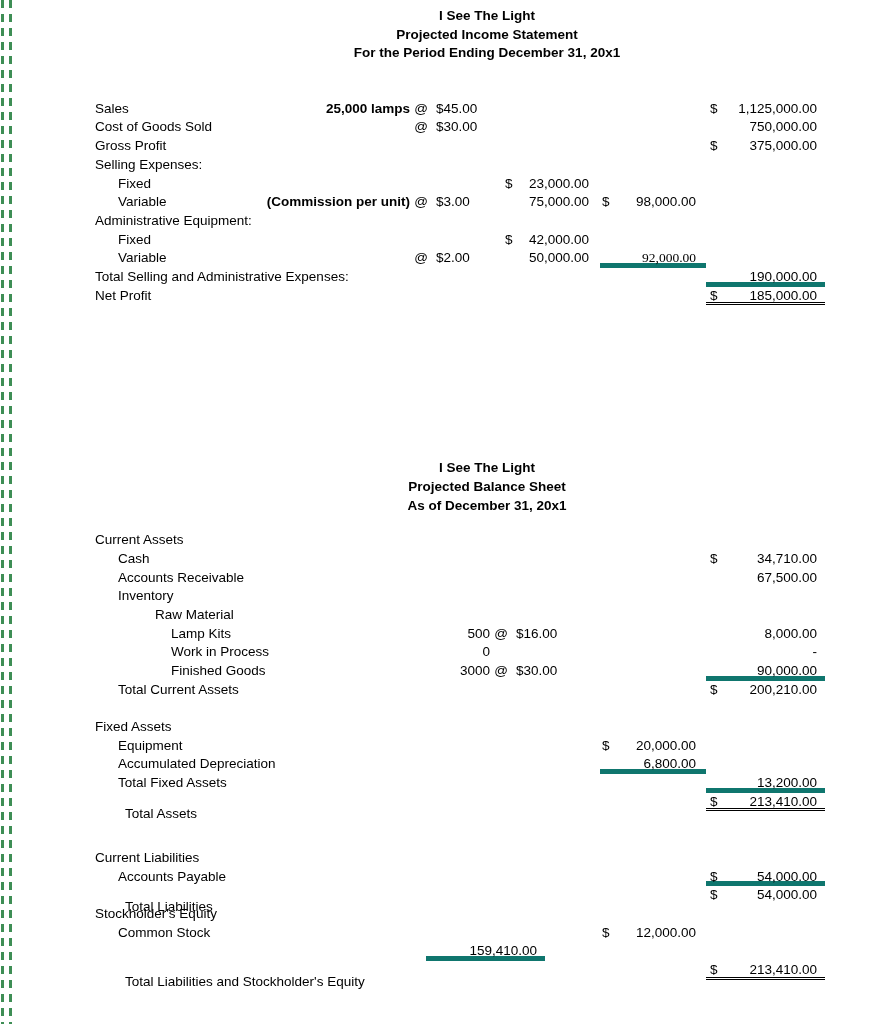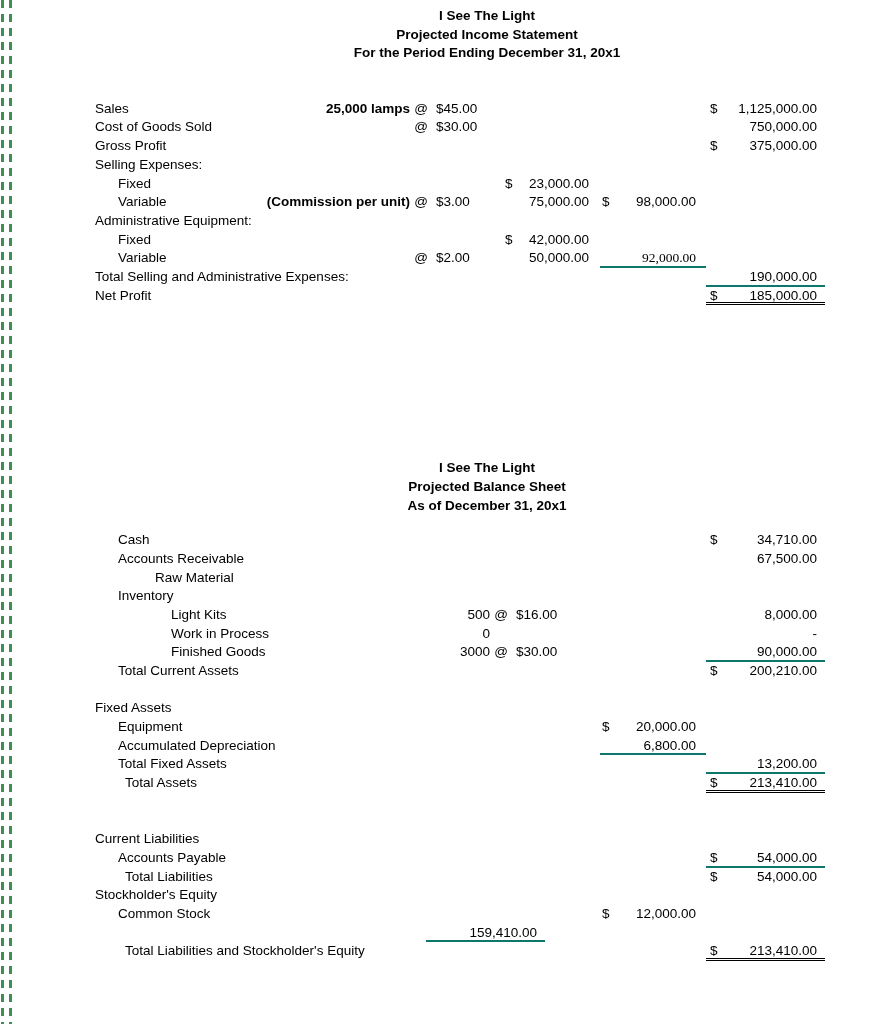--- a/index.html
+++ b/index.html
@@ -49,7 +49,7 @@
   .income .col-c2 { margin-left:9px; }
   .balance .col-c2 { margin-left:33px; }
   .col-c3 { width:119px; padding-left:4px; padding-right:8px; }
-  .u-single { border-bottom:2px solid #0f766e; }
+  .u-single { border-bottom:5px solid #0f766e; }
   .u-double { border-bottom:3px double #000; }
   .serif .amt { font-family:"Liberation Serif", serif; }
   .spacer { }

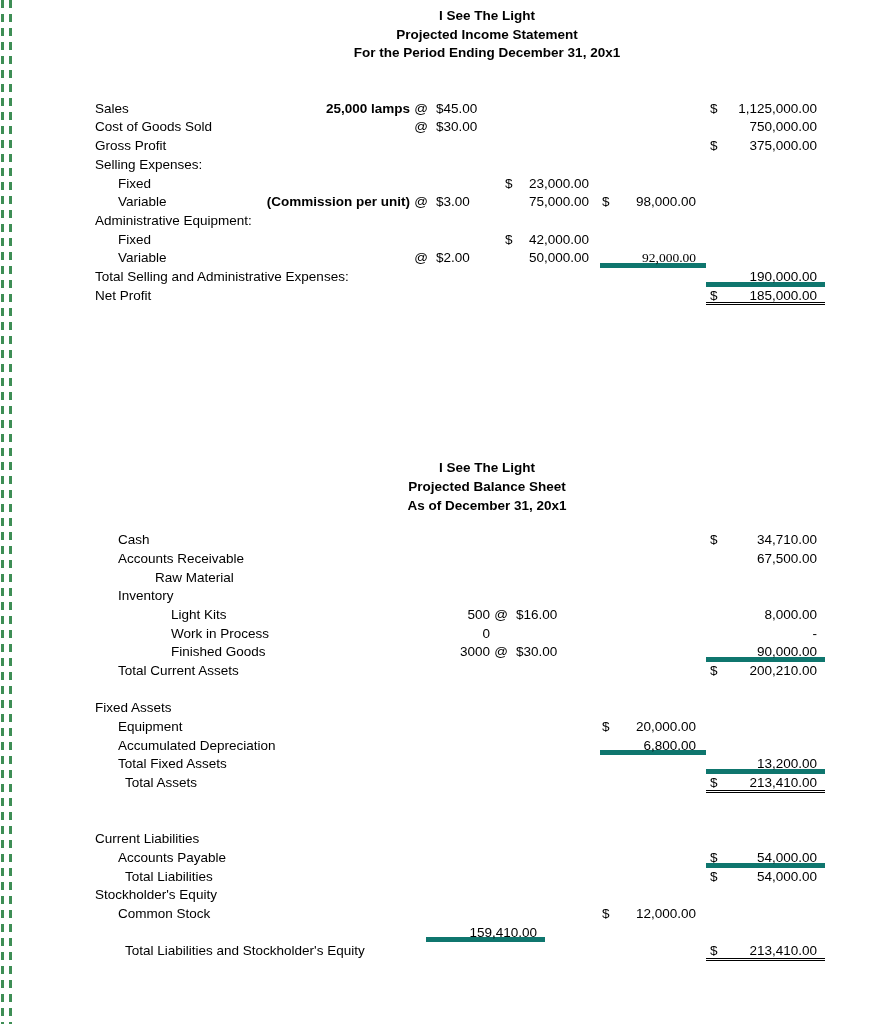--- a/index.html
+++ b/index.html
@@ -274,6 +274,24 @@
       </div>
     <div class="rows">
         <div class="row">
+    <div class="col-label ind0"><span class="txt">Current Assets</span></div>
+    <div class="col-qty"></div>
+    <div class="col-at"></div>
+    <div class="col-price"></div>
+    <div class="col-c1 cell">
+            <span class="cur"></span>
+            <span class="amt"></span>
+          </div>
+    <div class="col-c2 cell">
+            <span class="cur"></span>
+            <span class="amt"></span>
+          </div>
+    <div class="col-c3 cell">
+            <span class="cur"></span>
+            <span class="amt"></span>
+          </div>
+  </div>
+        <div class="row">
     <div class="col-label ind1"><span class="txt">Cash</span></div>
     <div class="col-qty"></div>
     <div class="col-at"></div>

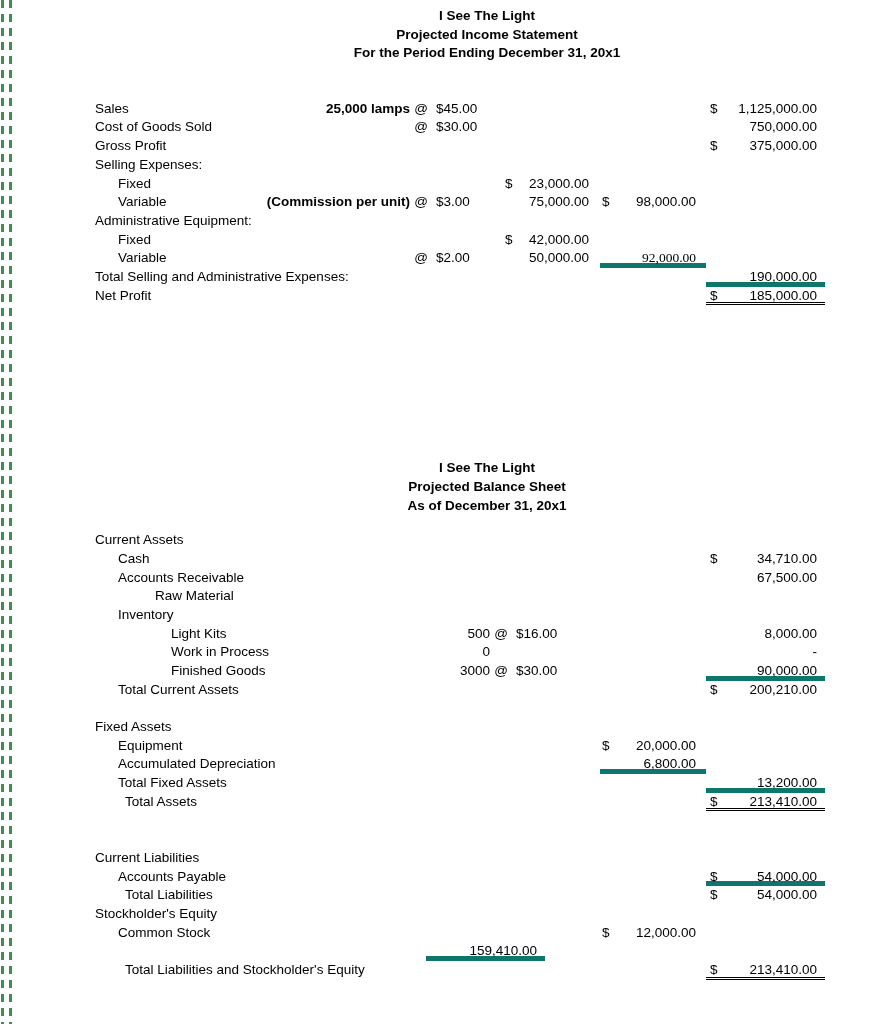--- a/index.html
+++ b/index.html
@@ -328,25 +328,25 @@
           </div>
   </div>
         <div class="row">
+    <div class="col-label ind1"><span class="txt">Inventory</span></div>
+    <div class="col-qty"></div>
+    <div class="col-at"></div>
+    <div class="col-price"></div>
+    <div class="col-c1 cell">
+            <span class="cur"></span>
+            <span class="amt"></span>
+          </div>
+    <div class="col-c2 cell">
+            <span class="cur"></span>
+            <span class="amt"></span>
+          </div>
+    <div class="col-c3 cell">
+            <span class="cur"></span>
+            <span class="amt"></span>
+          </div>
+  </div>
+        <div class="row">
     <div class="col-label ind3"><span class="txt">Raw Material</span></div>
-    <div class="col-qty"></div>
-    <div class="col-at"></div>
-    <div class="col-price"></div>
-    <div class="col-c1 cell">
-            <span class="cur"></span>
-            <span class="amt"></span>
-          </div>
-    <div class="col-c2 cell">
-            <span class="cur"></span>
-            <span class="amt"></span>
-          </div>
-    <div class="col-c3 cell">
-            <span class="cur"></span>
-            <span class="amt"></span>
-          </div>
-  </div>
-        <div class="row">
-    <div class="col-label ind1"><span class="txt">Inventory</span></div>
     <div class="col-qty"></div>
     <div class="col-at"></div>
     <div class="col-price"></div>

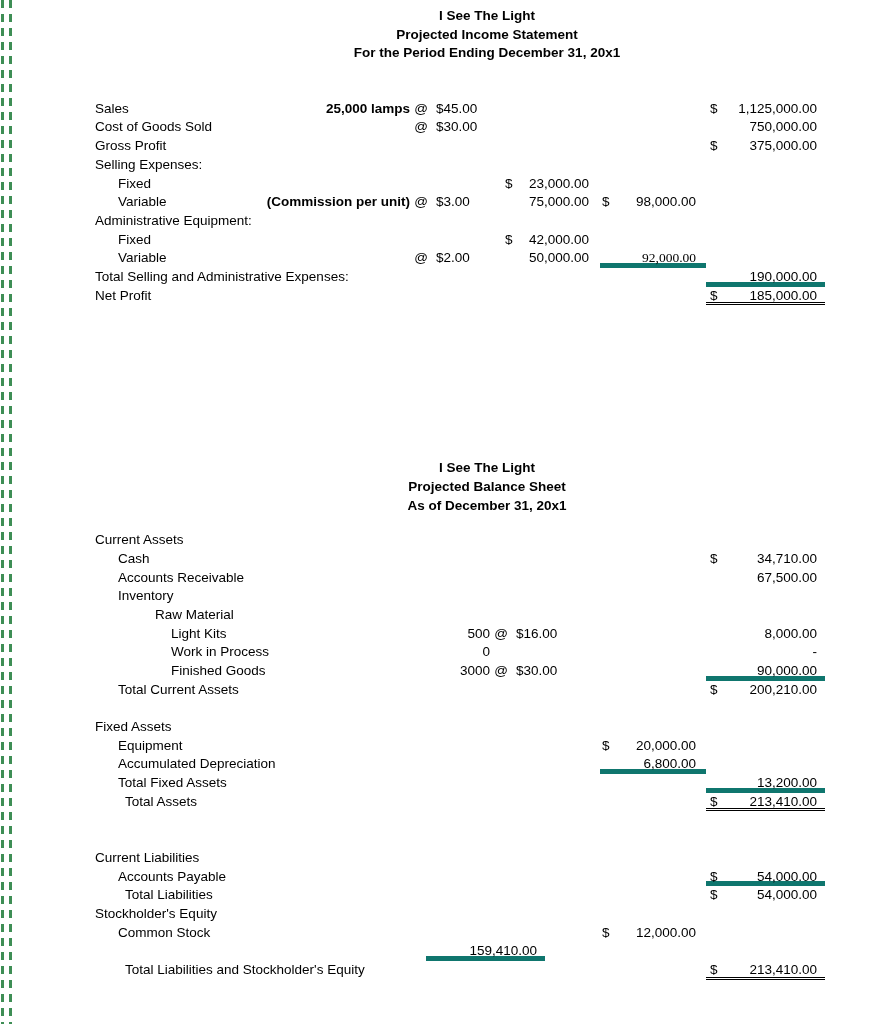--- a/index.html
+++ b/index.html
@@ -364,7 +364,7 @@
           </div>
   </div>
         <div class="row">
-    <div class="col-label ind4"><span class="txt">Light Kits</span></div>
+    <div class="col-label ind4"><span class="txt">Lamp Kits</span></div>
     <div class="col-qty">500</div>
     <div class="col-at">@</div>
     <div class="col-price">$16.00</div>

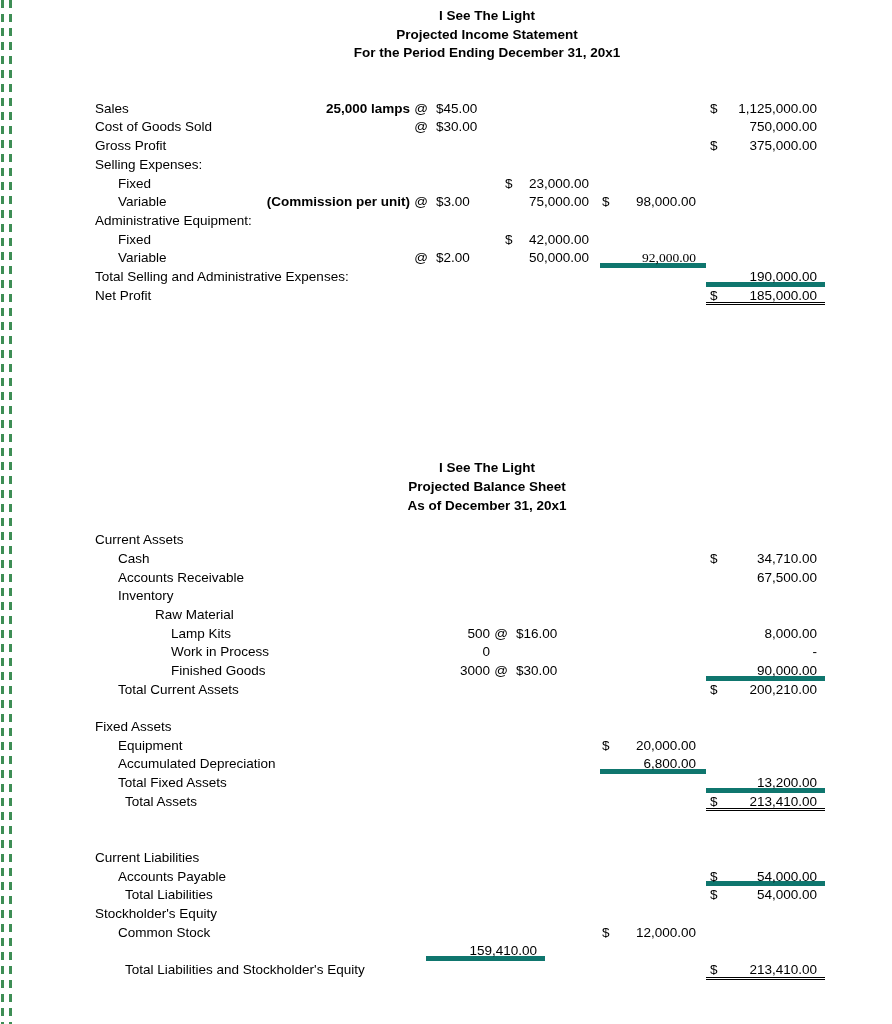--- a/index.html
+++ b/index.html
@@ -34,7 +34,7 @@
   .balance .col-label { width:280px; }
   .ind0 { padding-left:0; }
   .ind1 { padding-left:23px; }
-  .ind2 { padding-left:30px; }
+  .ind2 { padding-left:30px;margin-top:12px; }
   .ind3 { padding-left:60px; }
   .ind4 { padding-left:76px; }
   .col-qty { flex:none; text-align:right; white-space:nowrap; }

